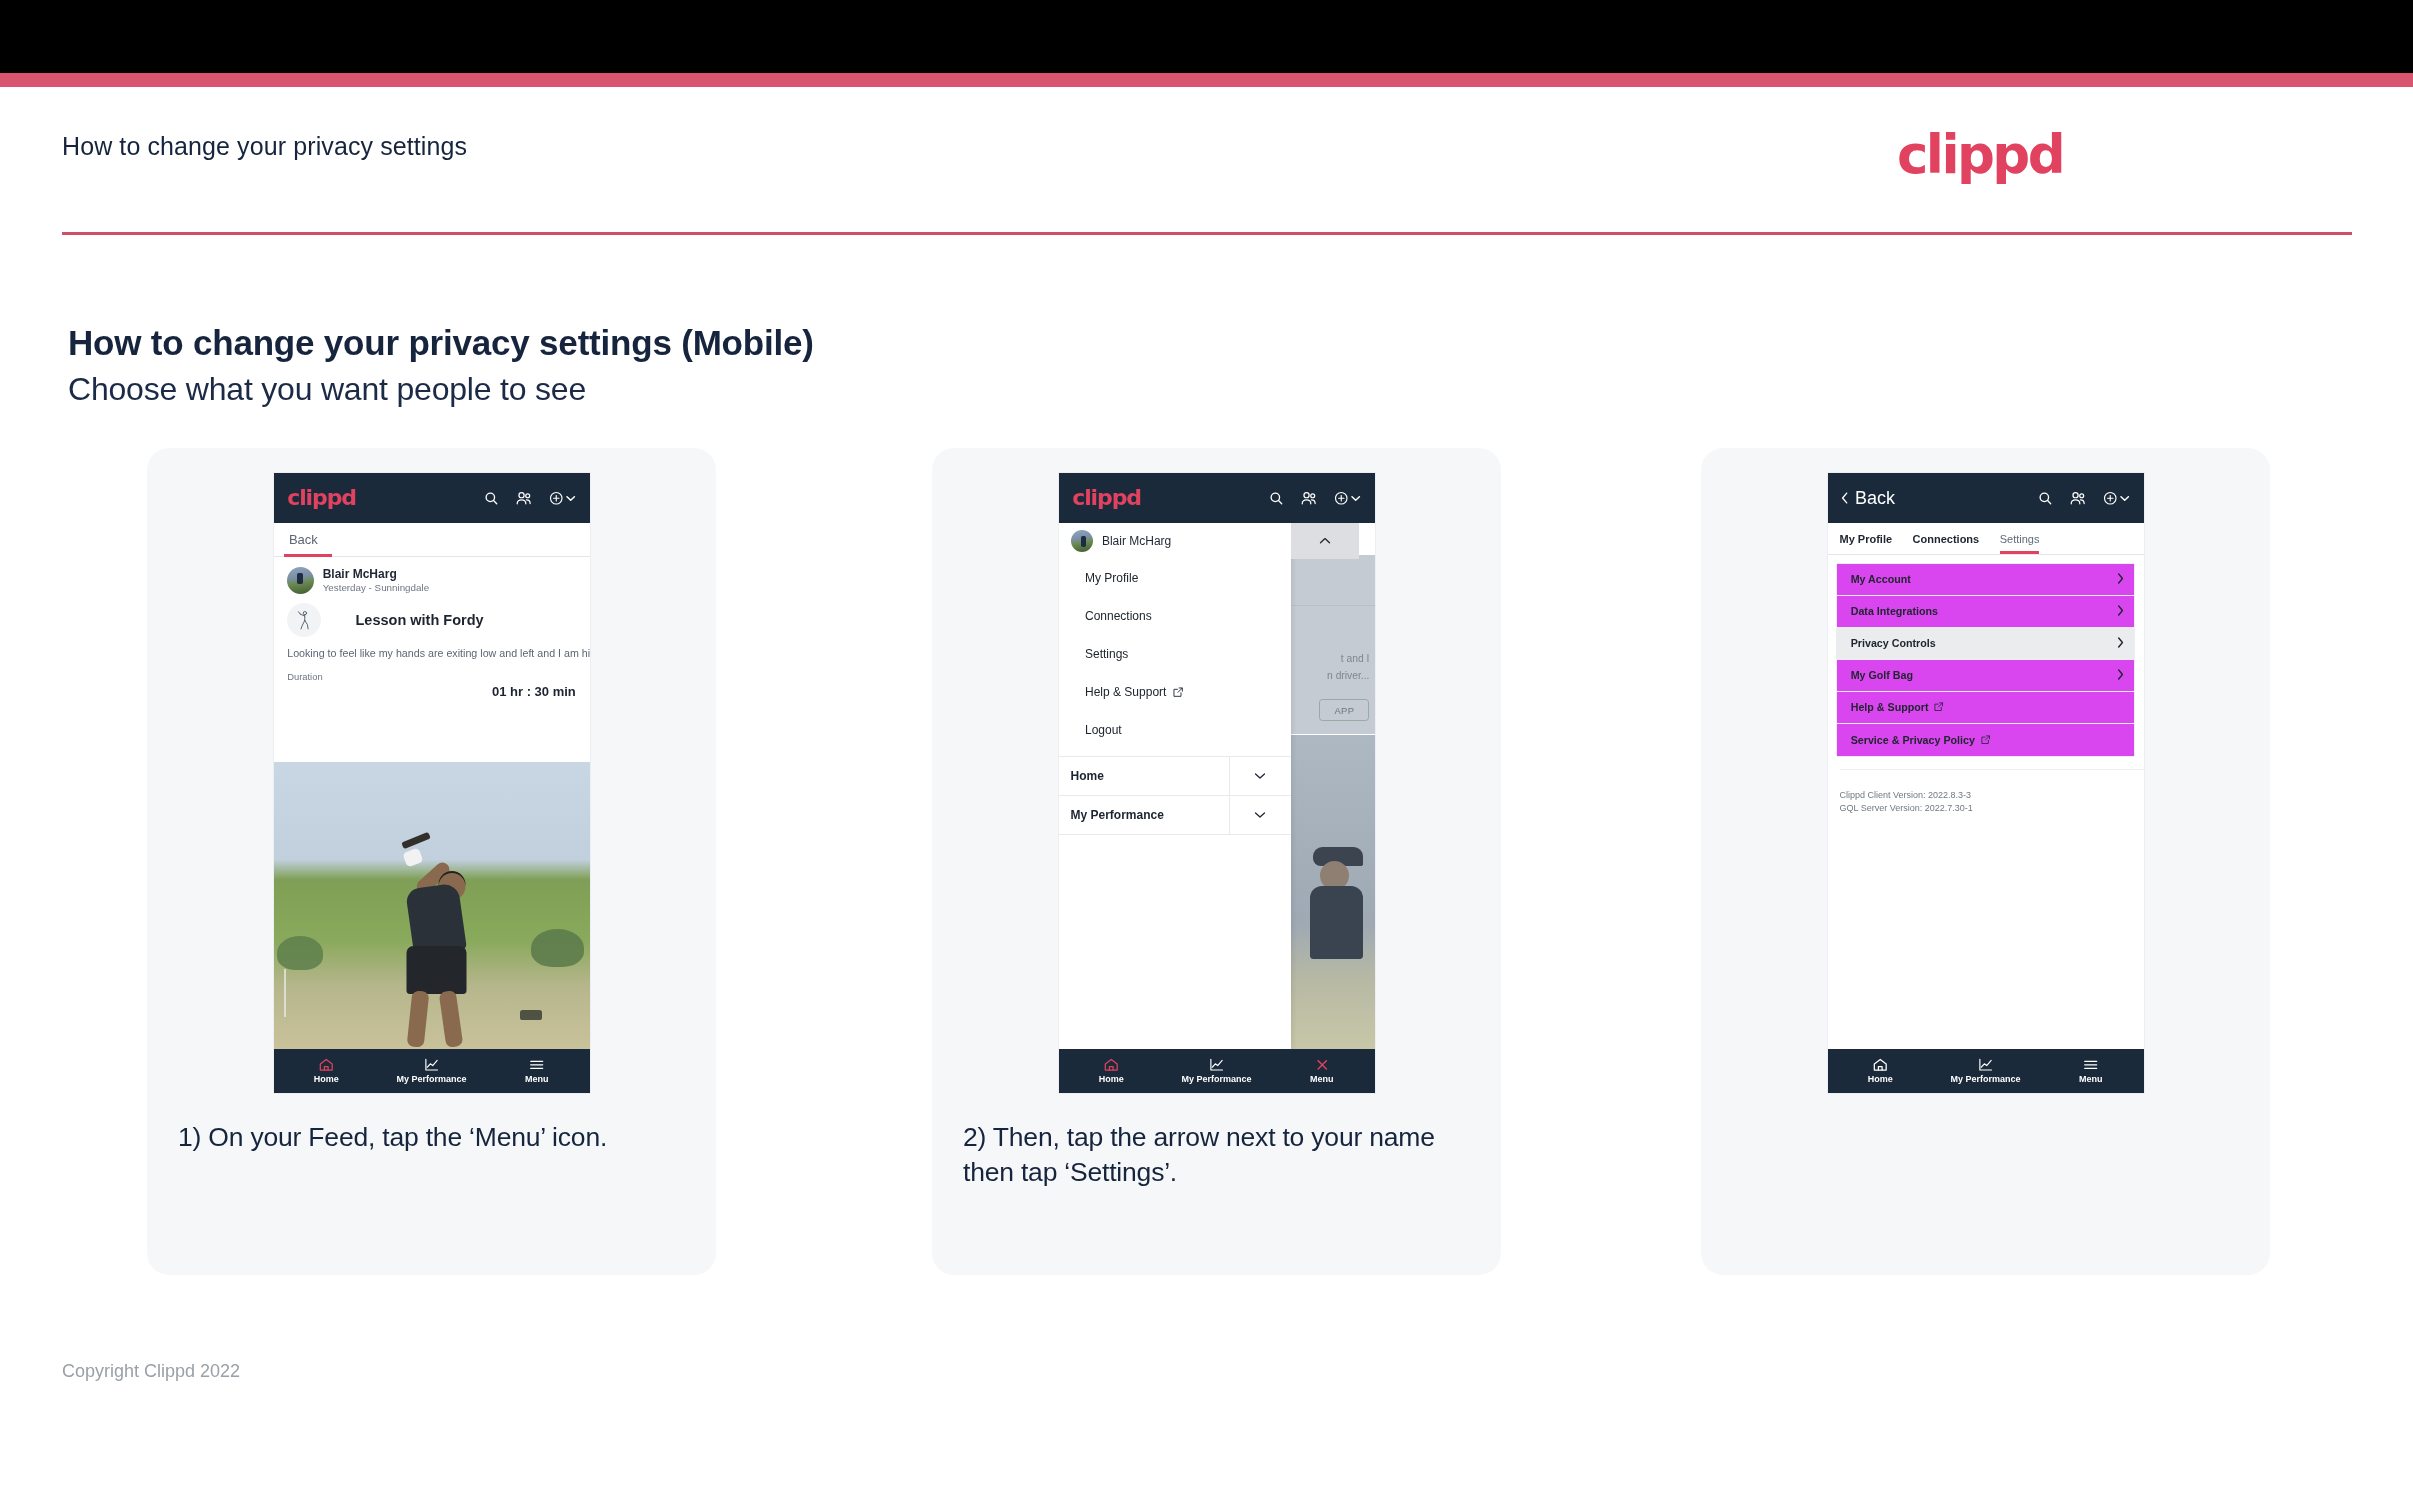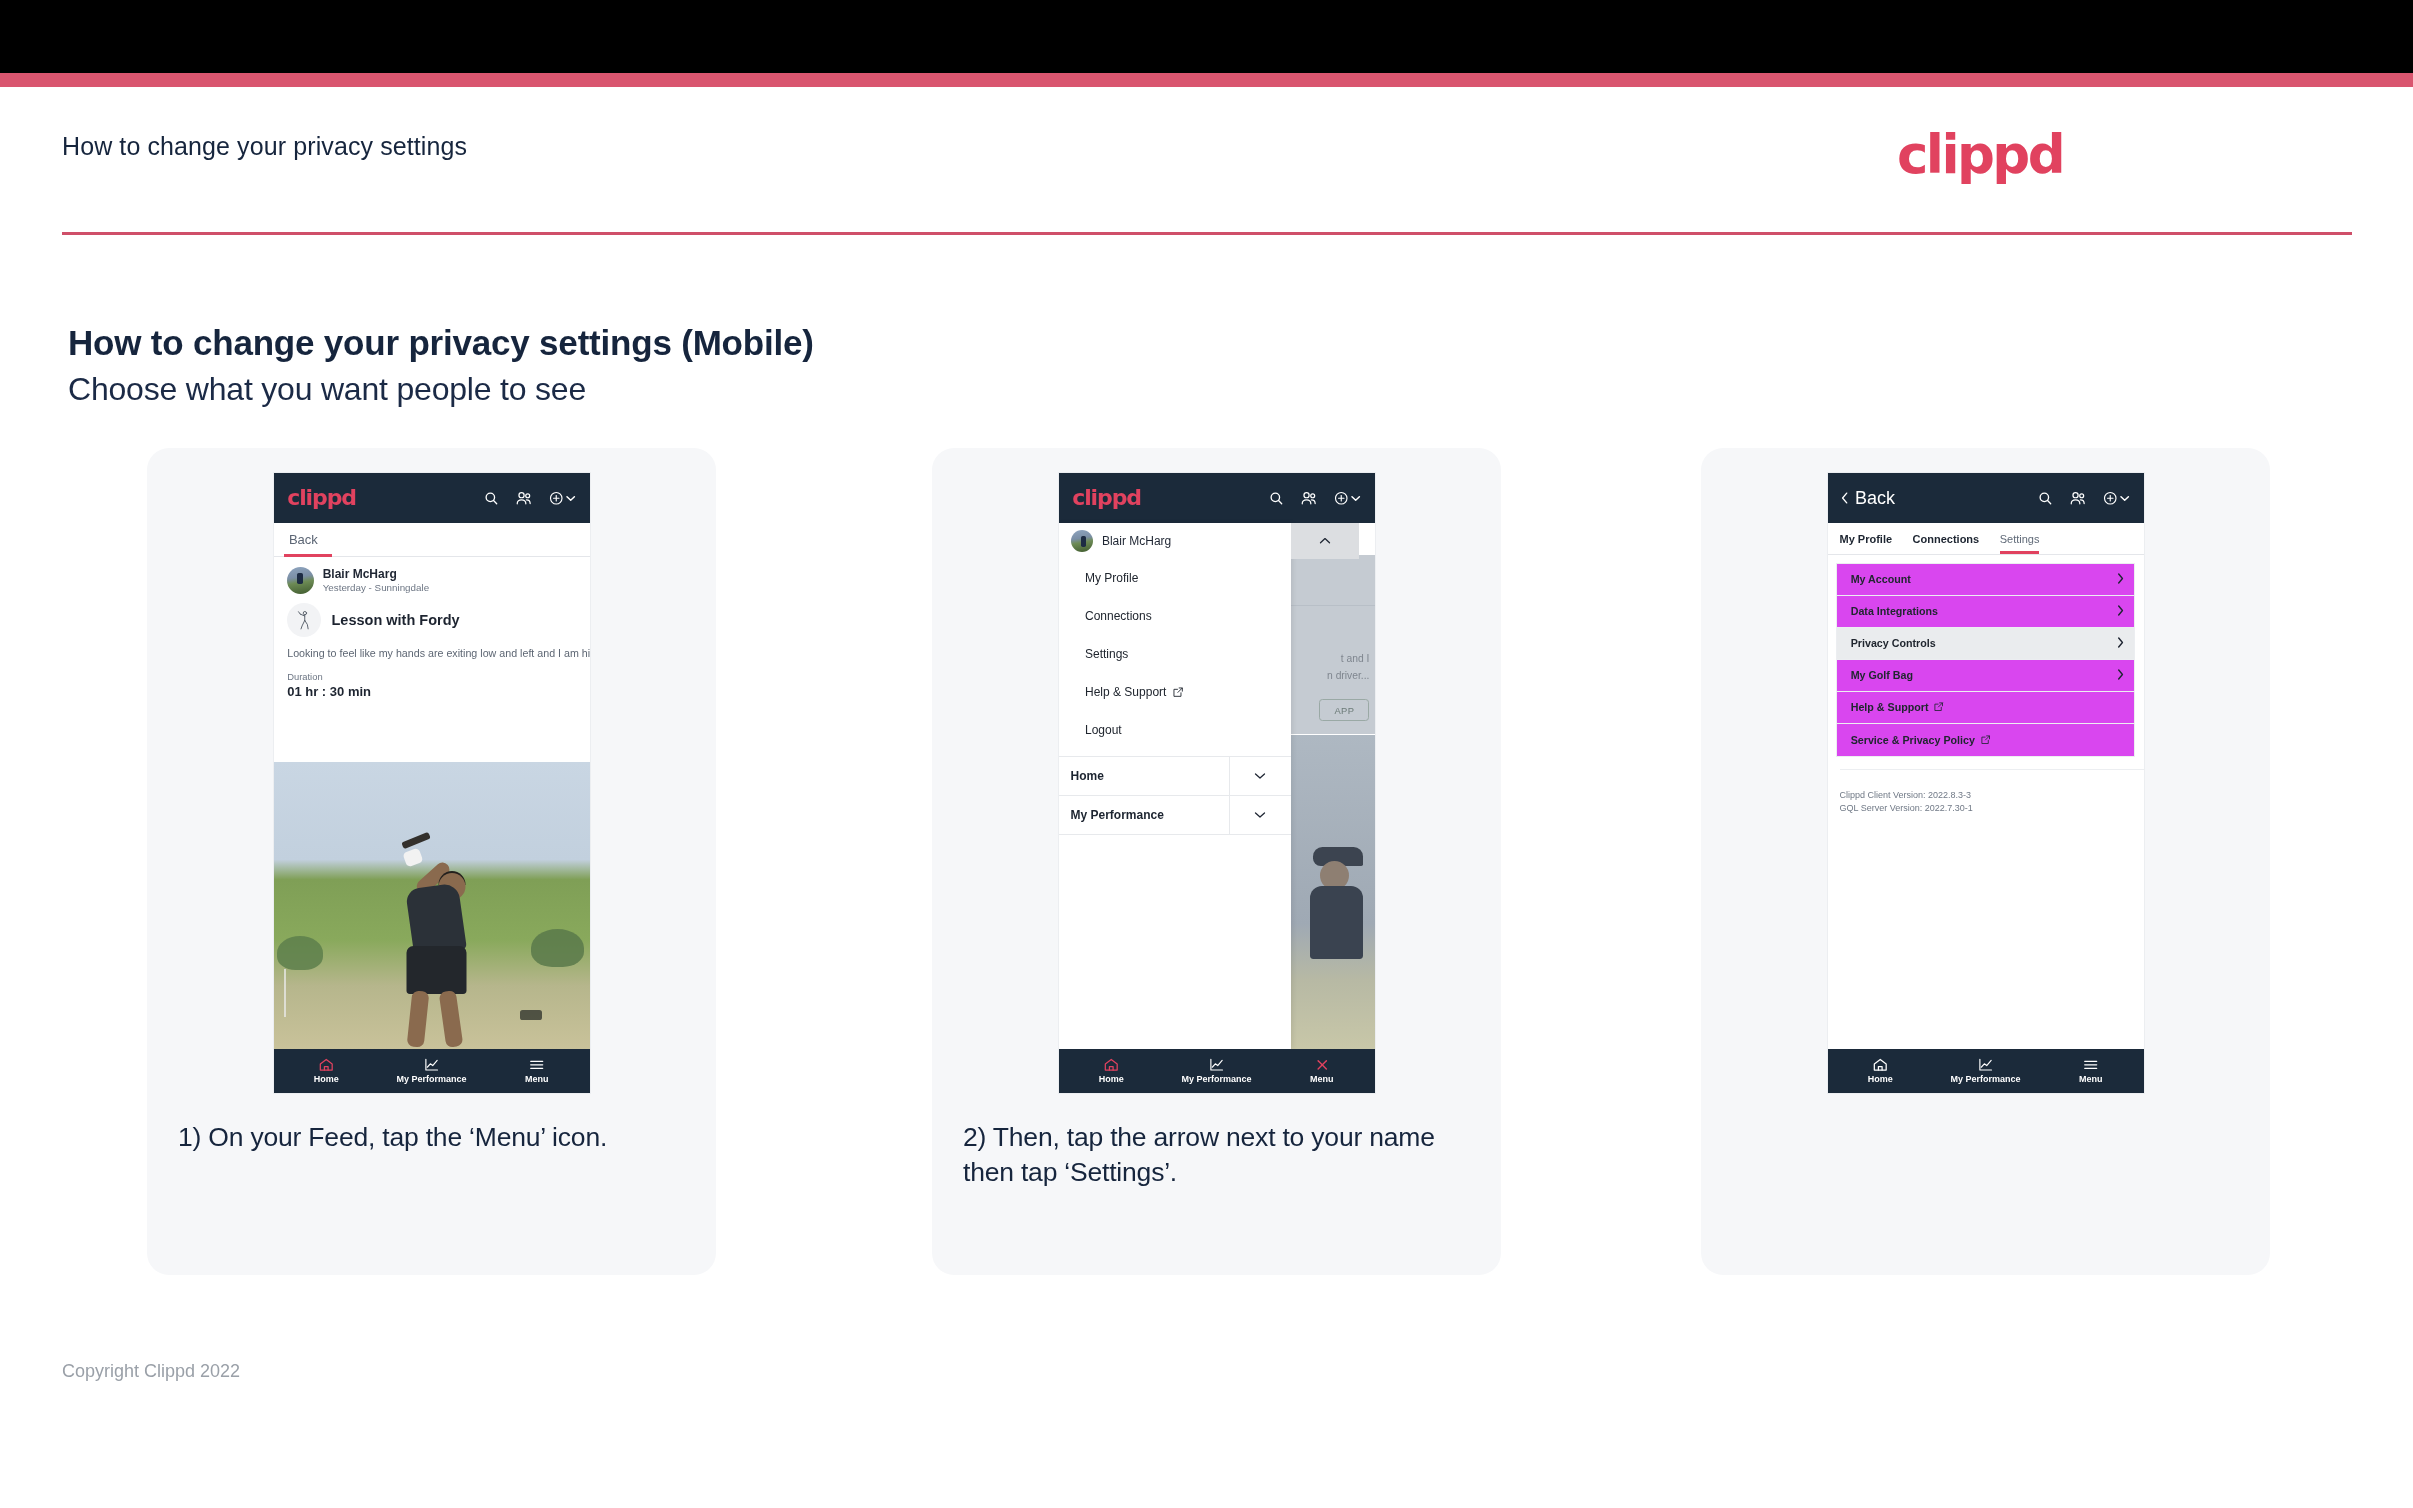--- a/index.html
+++ b/index.html
@@ -96,7 +96,7 @@
     width: 34px; height: 34px; border-radius: 50%; background: #f2f3f5;
     display: flex; align-items: center; justify-content: center; flex: 0 0 auto;
   }
-  .lesson-title { font-size: 14.5px; font-weight: 700; color: #1d2430; }
+  .lesson-title { font-size: 14.5px; font-weight: 700; color: #1d2430; margin-left: 24px; }
   .post-body { margin-top: 8.5px; font-size: 10.7px; color: #5d6673; line-height: 1.45; white-space: nowrap; }
   .dur-lbl { margin-top: 10.3px; font-size: 9.4px; color: #6d7684; }
   .dur-val { font-size: 13px; font-weight: 700; color: #1d2430; margin-top: 1.7px; }

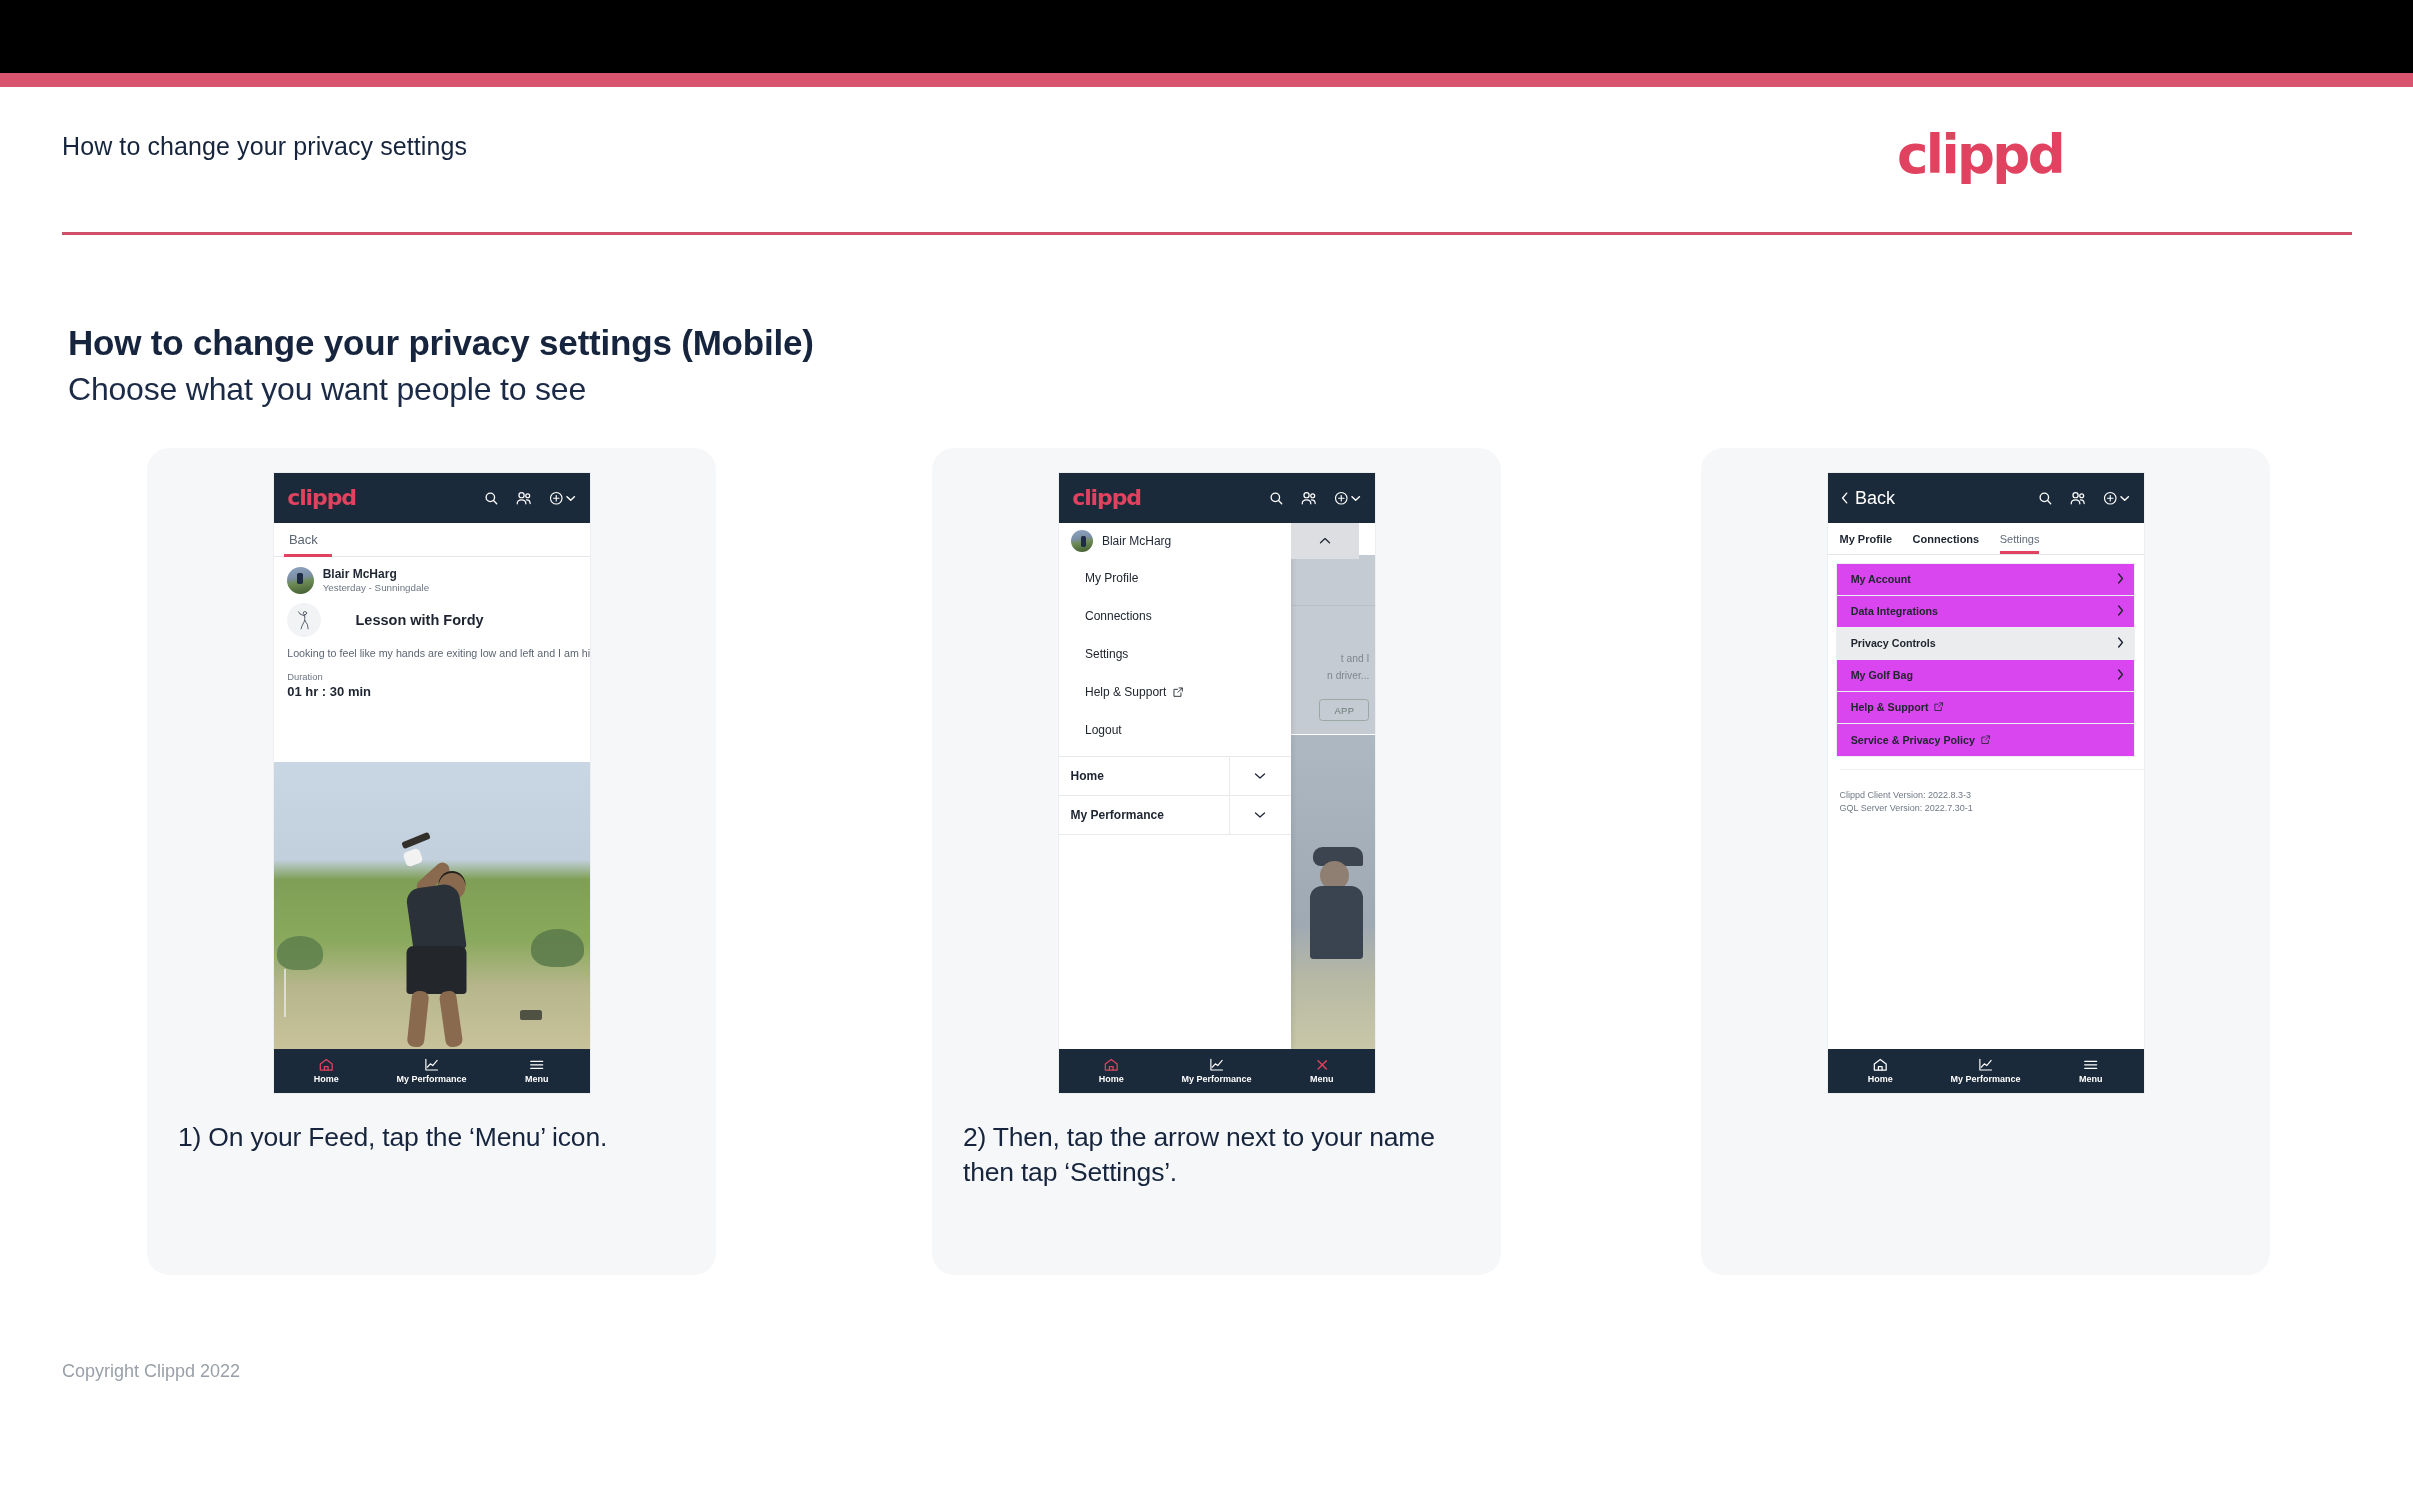--- a/index.html
+++ b/index.html
@@ -99,7 +99,7 @@
   .lesson-title { font-size: 14.5px; font-weight: 700; color: #1d2430; margin-left: 24px; }
   .post-body { margin-top: 8.5px; font-size: 10.7px; color: #5d6673; line-height: 1.45; white-space: nowrap; }
   .dur-lbl { margin-top: 10.3px; font-size: 9.4px; color: #6d7684; }
-  .dur-val { font-size: 13px; font-weight: 700; color: #1d2430; margin-top: 1.7px; }
+  .dur-val { font-size: 13px; font-weight: 700; color: #1d2430; margin-top: 1.7px; text-align: right; }
 
   .photo {
     position: absolute; left: 0; right: 0; top: 289px; bottom: 44px;

